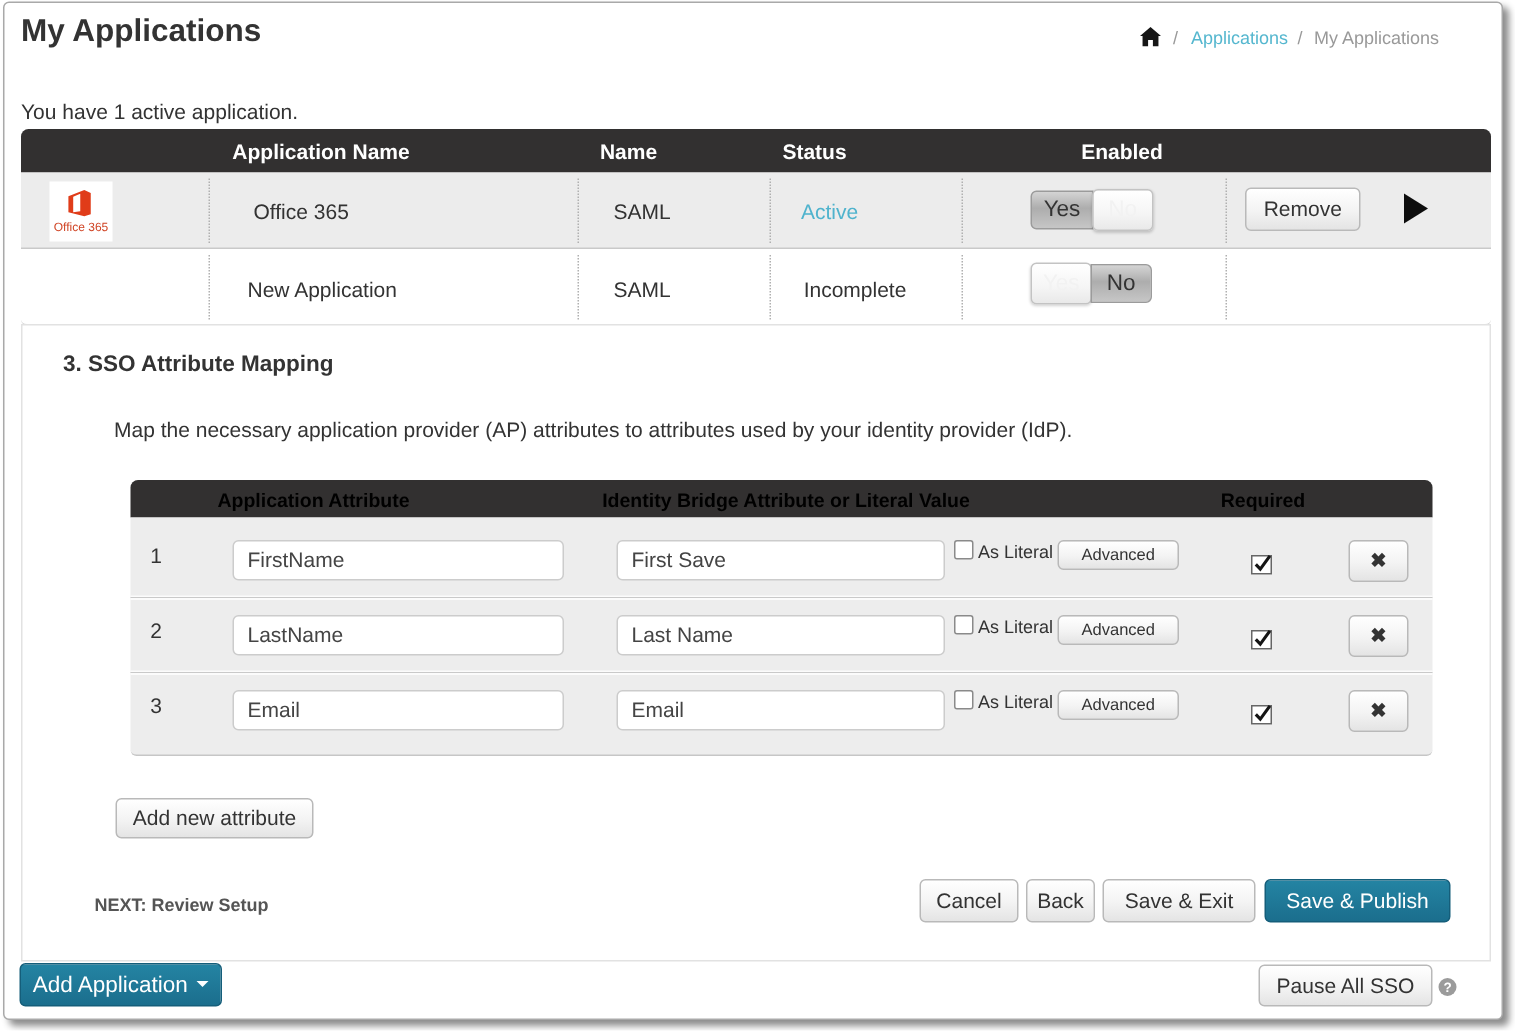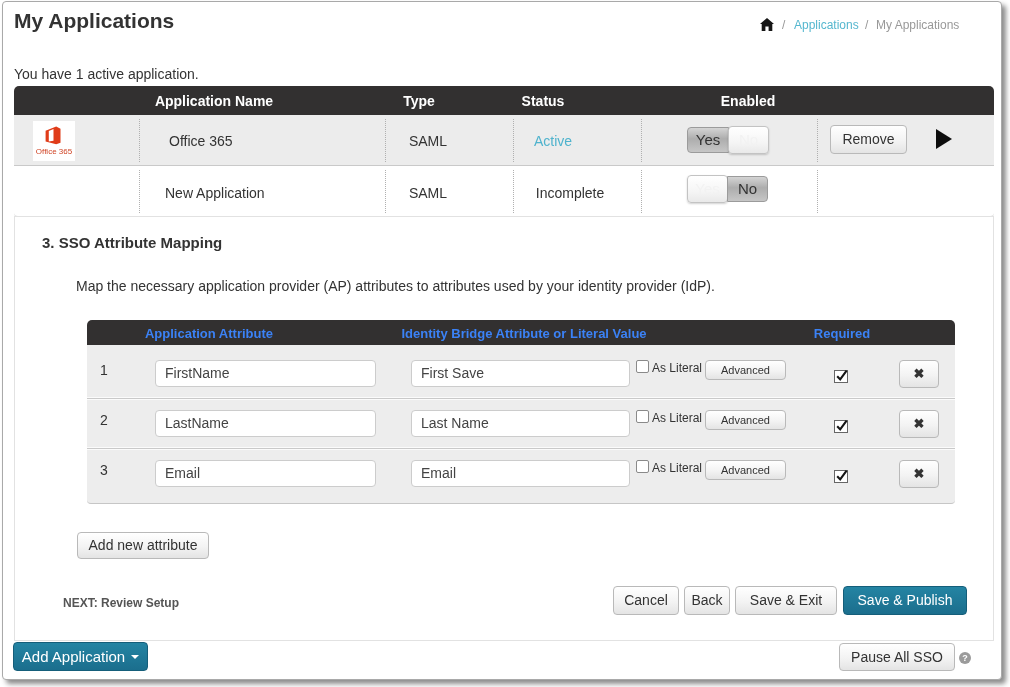--- a/index.html
+++ b/index.html
@@ -81,7 +81,7 @@
 
   <div class="abs thead"></div>
   <div class="abs thtxt" style="left:214px;">Application Name</div>
-  <div class="abs thtxt" style="left:419px;">Type</div>
+  <div class="abs thtxt" style="left:419px;">Name</div>
   <div class="abs thtxt" style="left:543px;">Status</div>
   <div class="abs thtxt" style="left:724px;margin-left:24px;">Enabled</div>
 

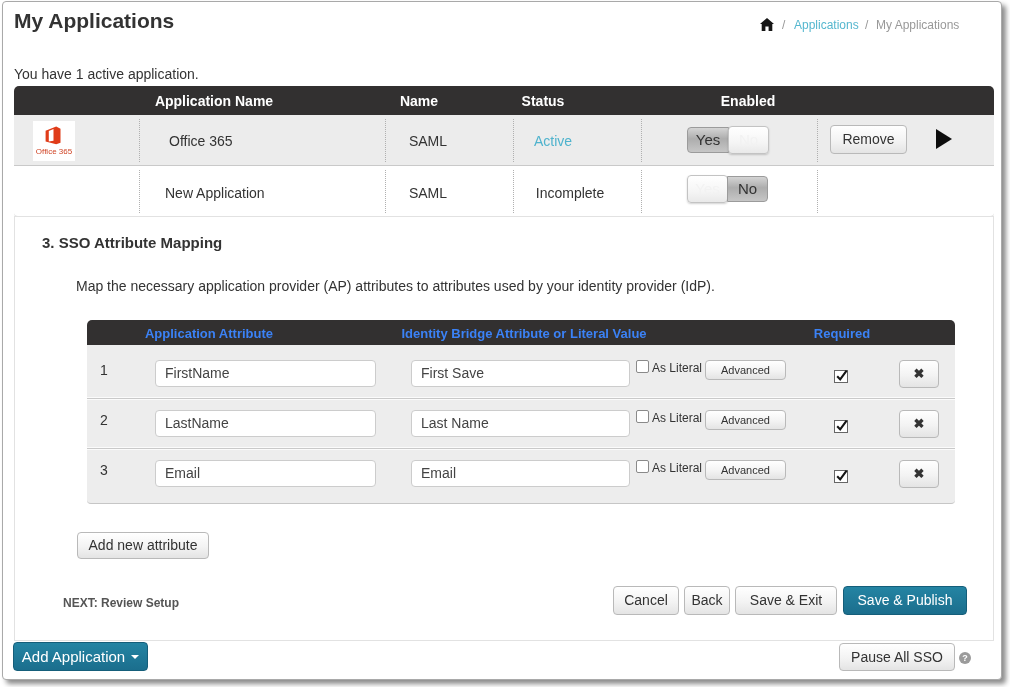--- a/index.html
+++ b/index.html
@@ -45,7 +45,7 @@
 
   
   .ahead { left:87px; top:320px; width:868px; height:25px; background:#323030; border-radius:5px 5px 0 0; }
-  .ahtxt { color:#3b82f6; font-size:13px; font-weight:bold; top:326px; transform:translateX(-50%); white-space:nowrap; }
+  .ahtxt { color:#000000; font-size:13px; font-weight:bold; top:326px; transform:translateX(-50%); white-space:nowrap; }
   .abody { left:87px; top:345px; width:868px; height:159px; background:#ededed; border-bottom:1px solid #c6c6c6; border-radius:0 0 4px 4px; }
   .asep { left:87px; width:868px; height:3px; background:linear-gradient(180deg,#fbfbfb 0,#fbfbfb 33%,#c9c9c9 33%,#c9c9c9 66%,#fbfbfb 66%,#fbfbfb 100%); }
   .num { font-size:14px; color:#333; transform:translateX(-50%); }

